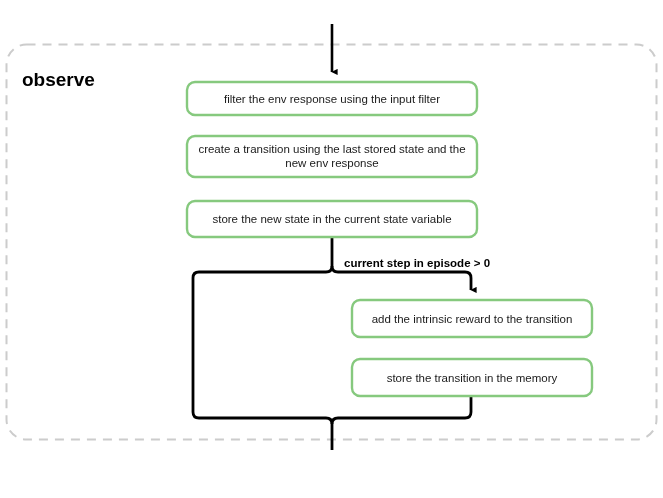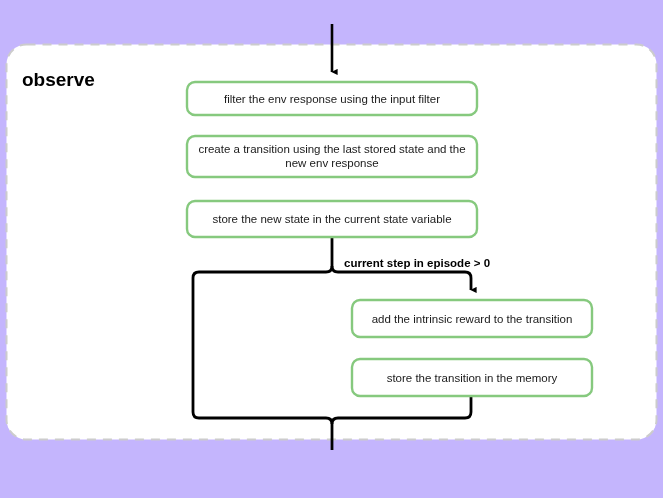--- a/index.html
+++ b/index.html
@@ -17,7 +17,7 @@
     position: relative;
     width: 663px;
     height: 498px;
-    background: #c4b5fd;
+    background: #ffffff;
   }
   #diagram-svg {
     position: absolute;

